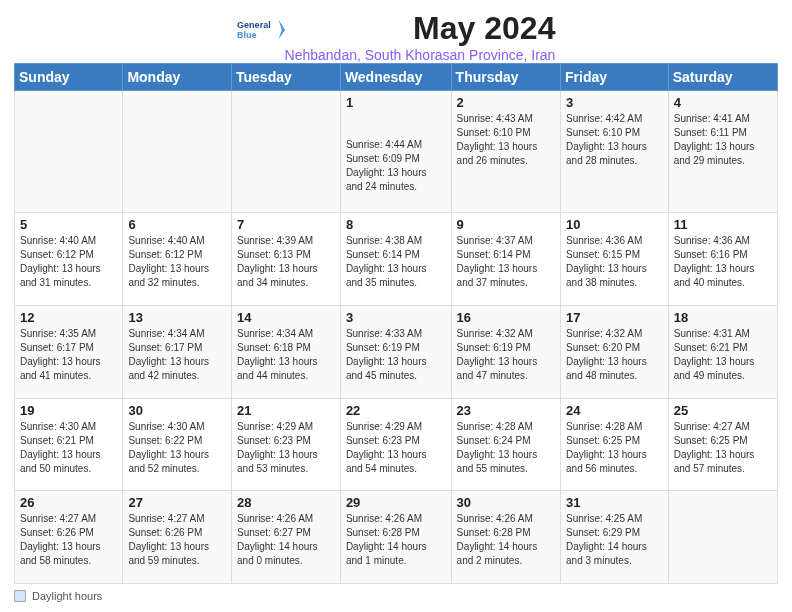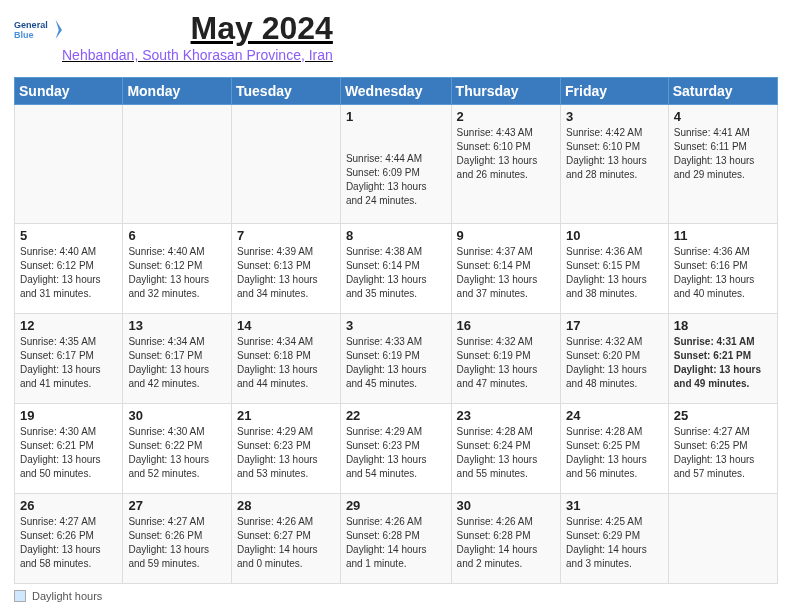--- a/index.html
+++ b/index.html
@@ -19,9 +19,9 @@
     }
     .header {
       display: flex;
-      justify-content: flex-start;
+      justify-content: center;
       align-items: flex-start;
-      margin-bottom: 14px;
+      margin-bottom: 0;
     }
     .logo {
       display: flex;

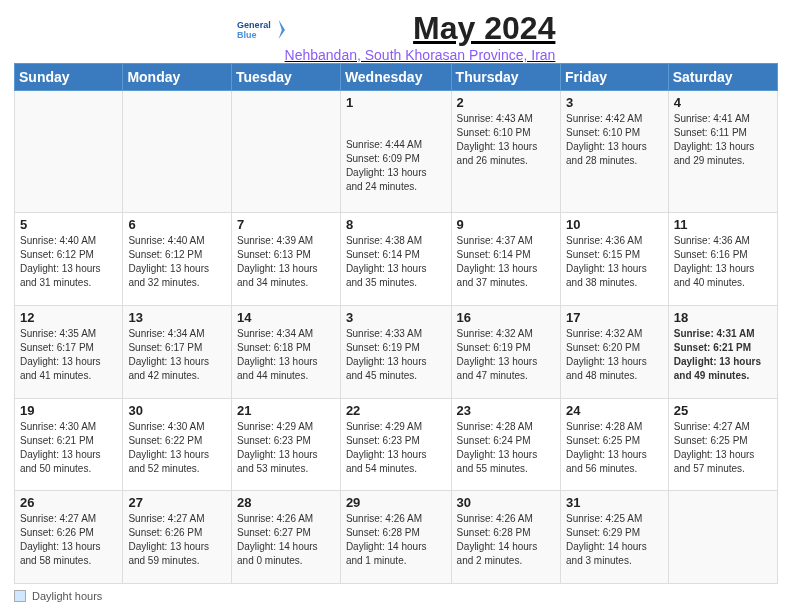--- a/index.html
+++ b/index.html
@@ -30,7 +30,6 @@
     }
     .title-area {
       text-align: right;
-      text-decoration: underline;
     }
     .main-title {
       font-size: 32px;

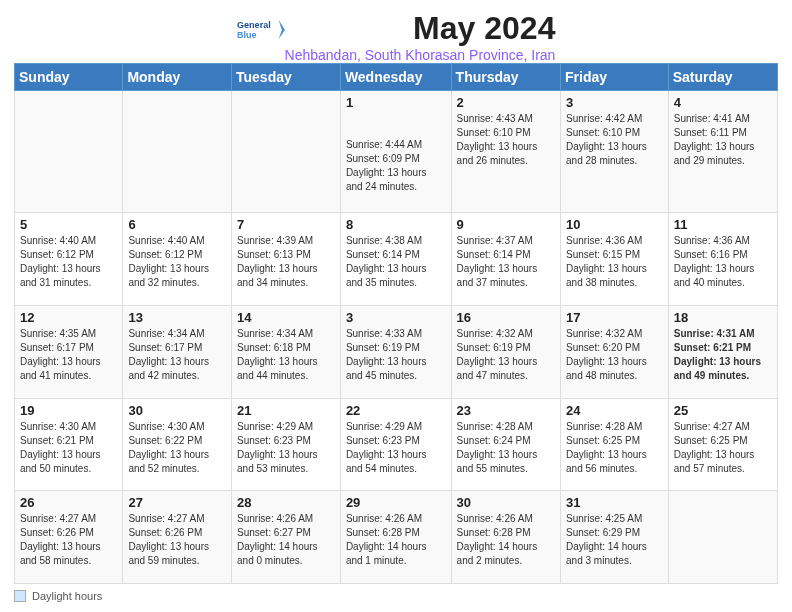--- a/index.html
+++ b/index.html
@@ -259,7 +259,7 @@
           </td>
           <td>
             <div class="day-number">18</div>
-            <div class="day-detail" style="white-space: pre-line; font-weight: bold;">Sunrise: 4:31 AM
+            <div class="day-detail" style="white-space: pre-line;">Sunrise: 4:31 AM
 Sunset: 6:21 PM
 Daylight: 13 hours
 and 49 minutes.</div>

